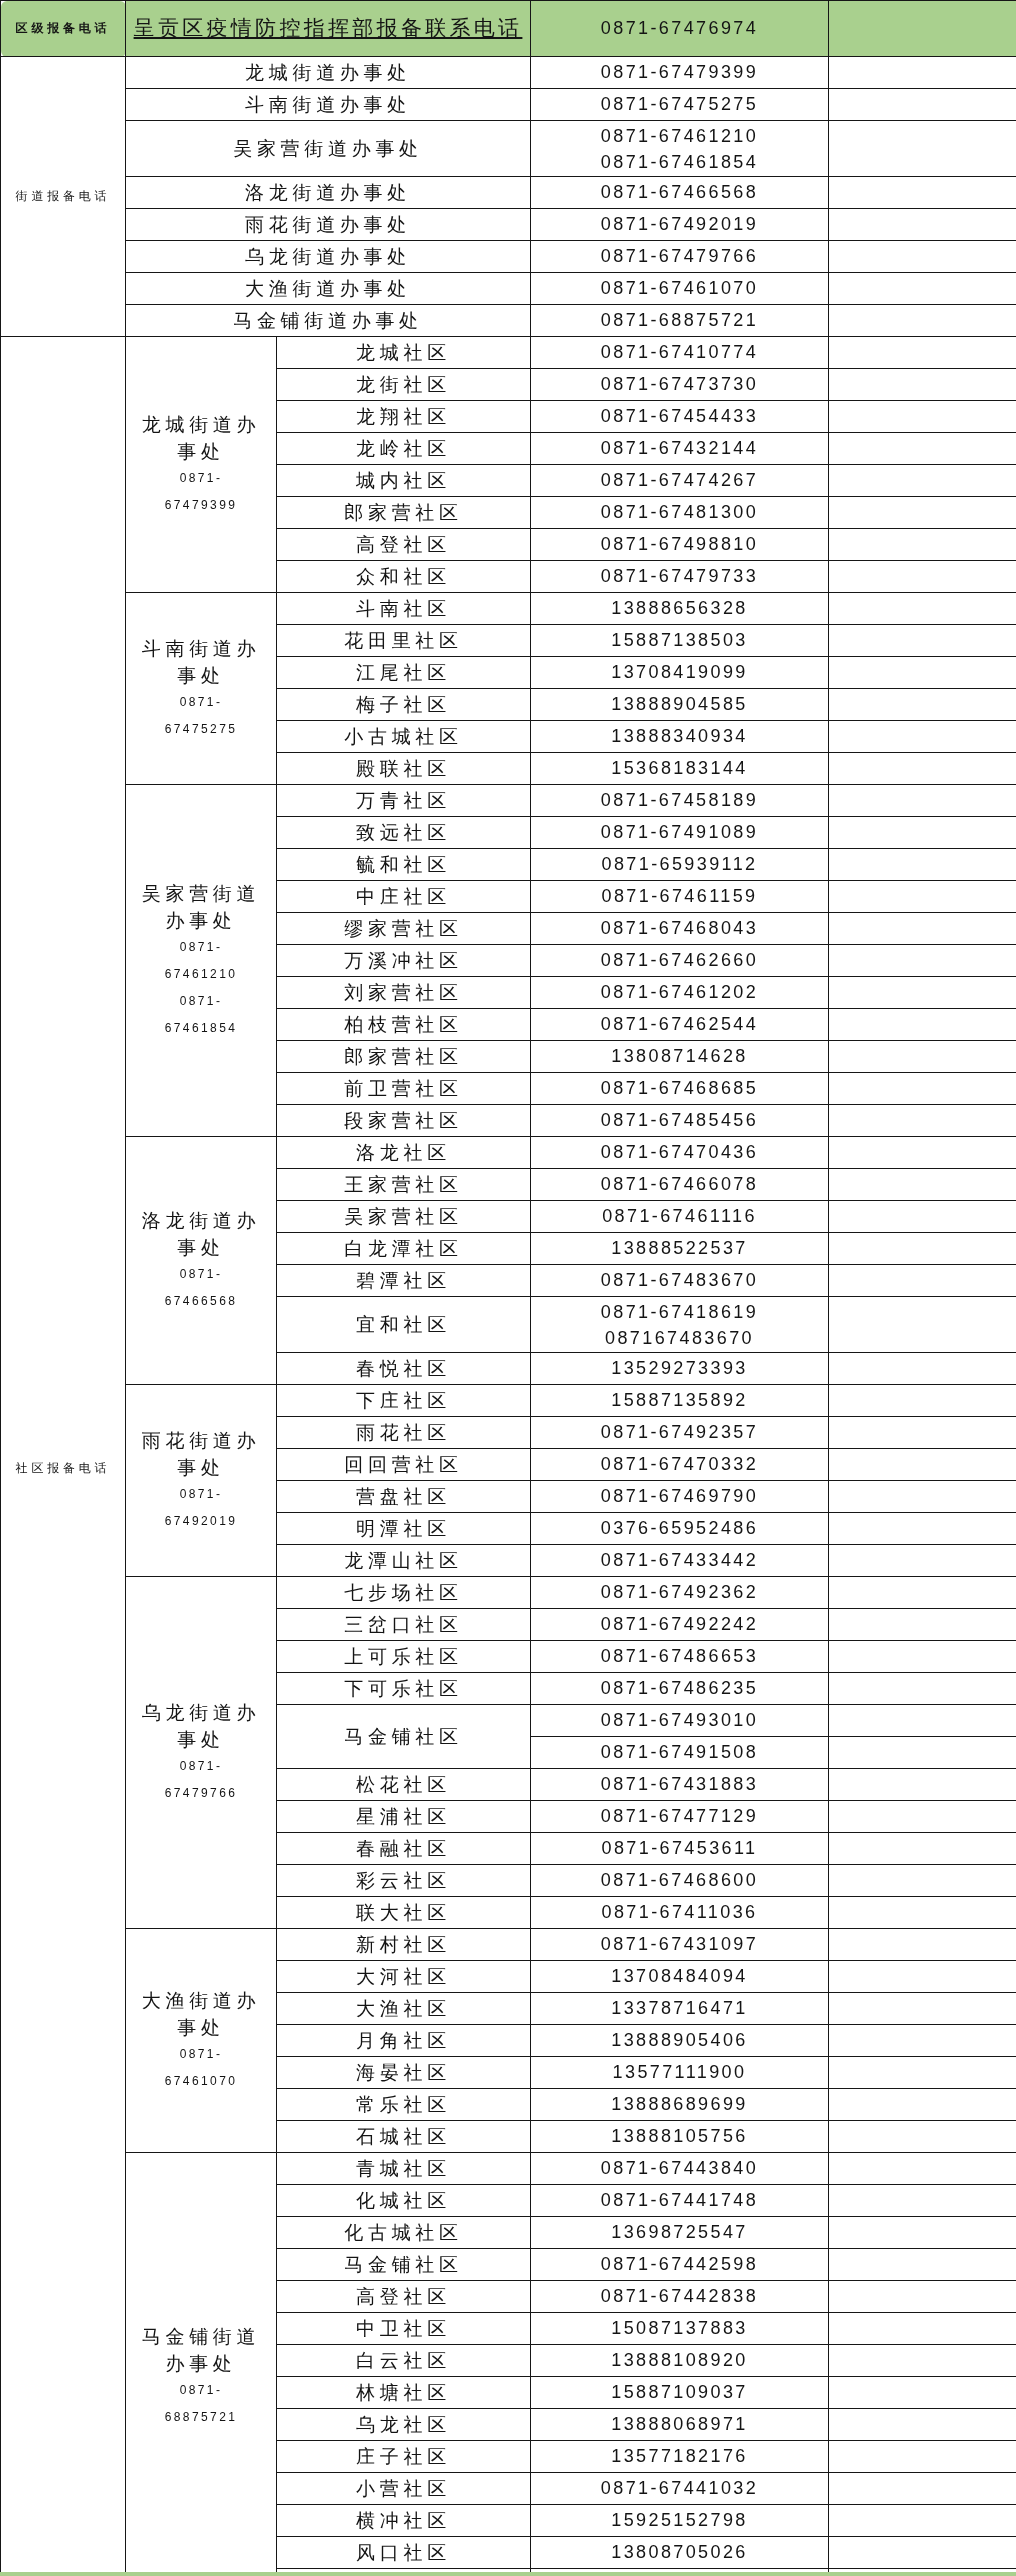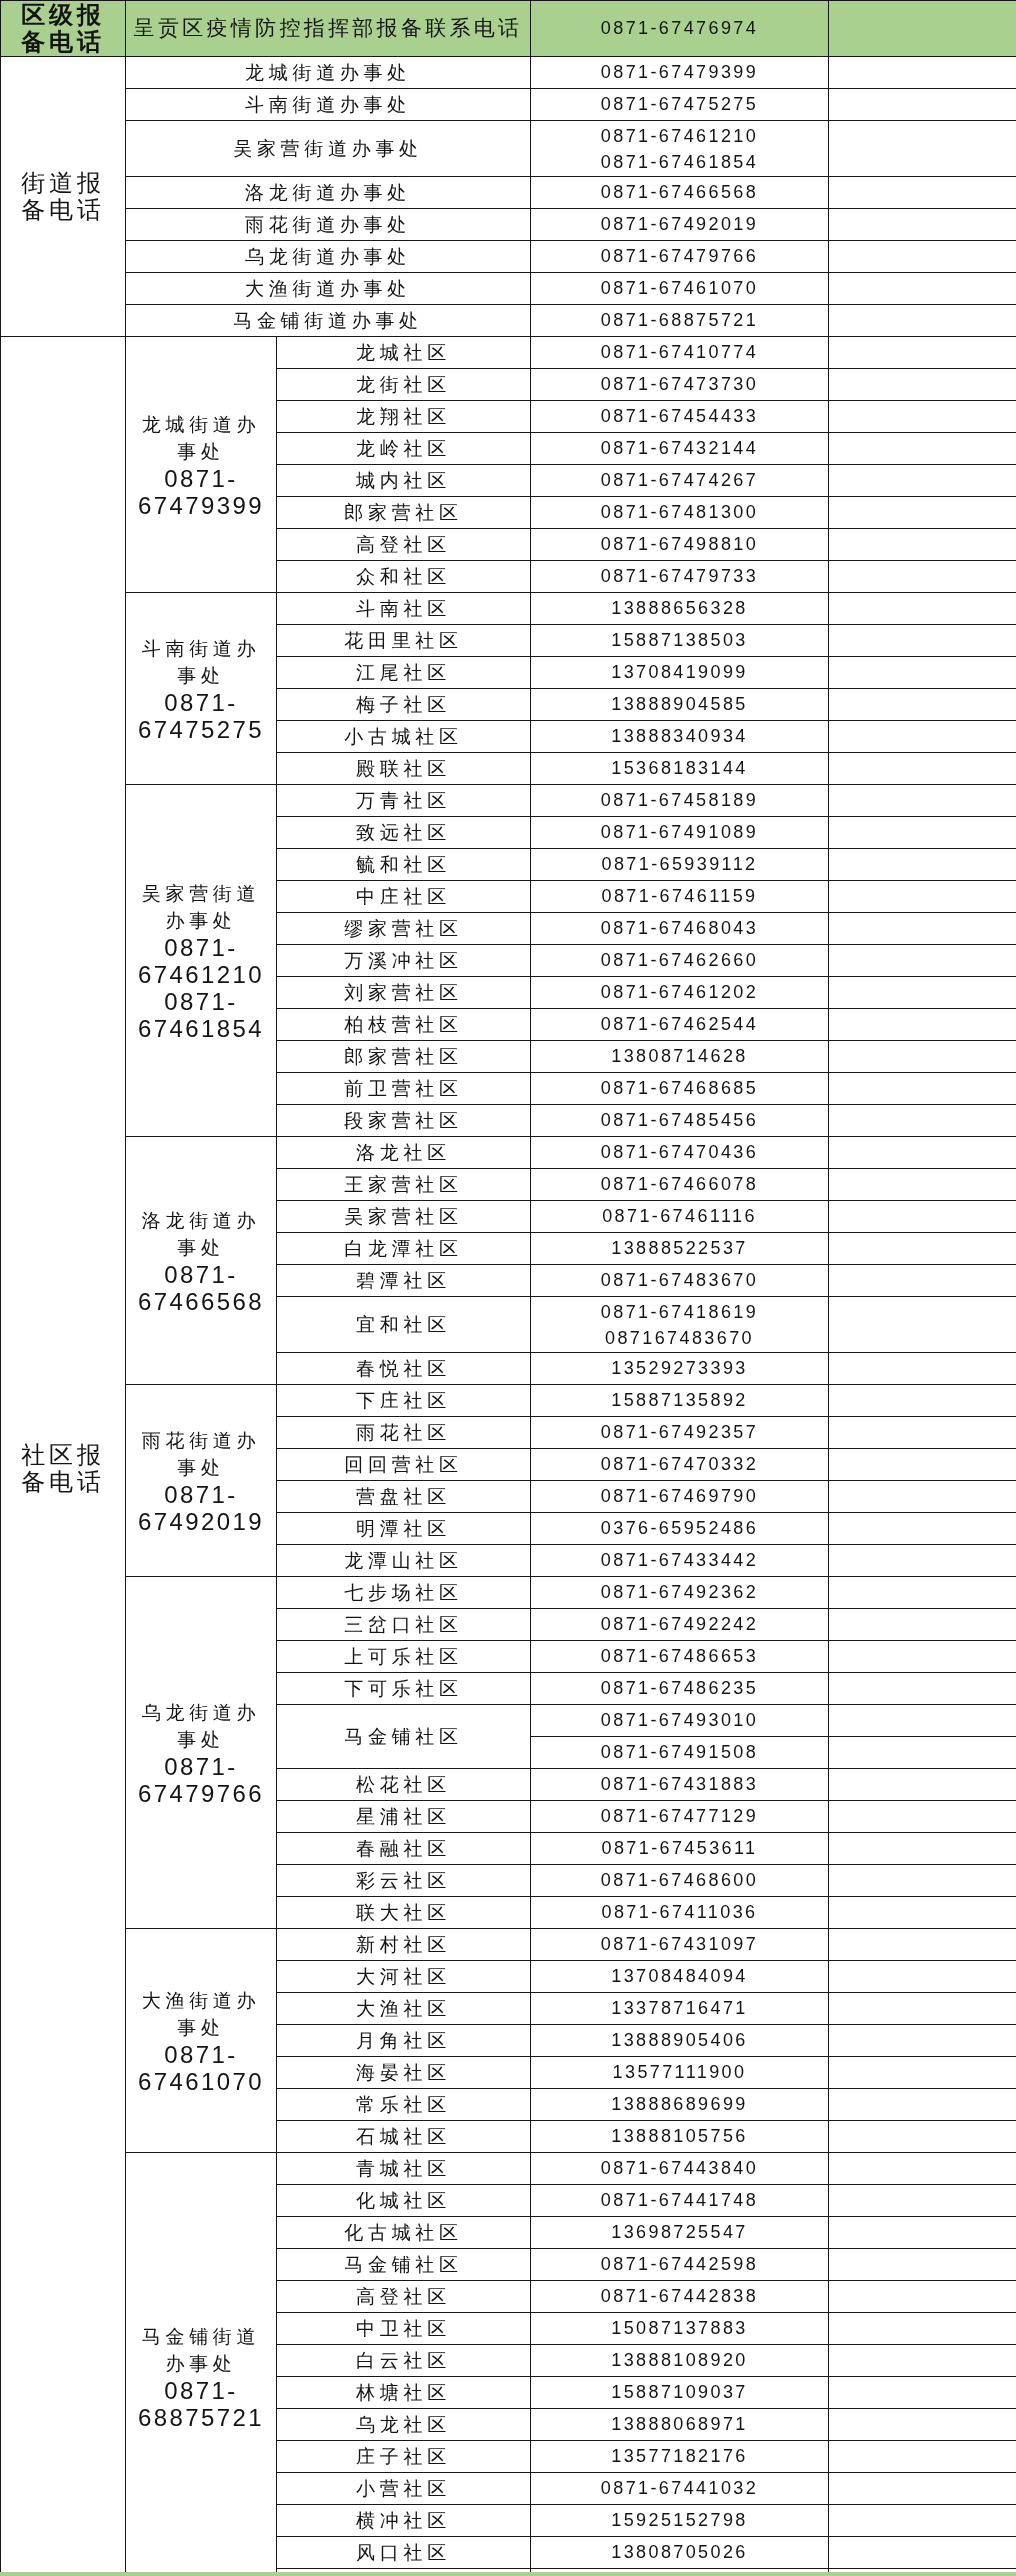--- a/index.html
+++ b/index.html
@@ -17,7 +17,7 @@
   tr.hdr td { background: #a9d08e; }
   tr.r  { height: 32px; }
   tr.r2 { height: 56px; }
-  .lbl { font-size: 24px; letter-spacing: 3.8px; line-height: 27px; padding: 0 7.5px !important; }
+  .lbl { font-size: 12px; letter-spacing: 3.8px; line-height: 27px; padding: 0 7.5px !important; border-radius: 6px; }
   .bold { font-weight: bold; }
   .cn  { font-size: 19px; letter-spacing: 4.7px; line-height: 24.5px; white-space: nowrap; }
   .title { font-size: 21px; letter-spacing: 3.3px; }

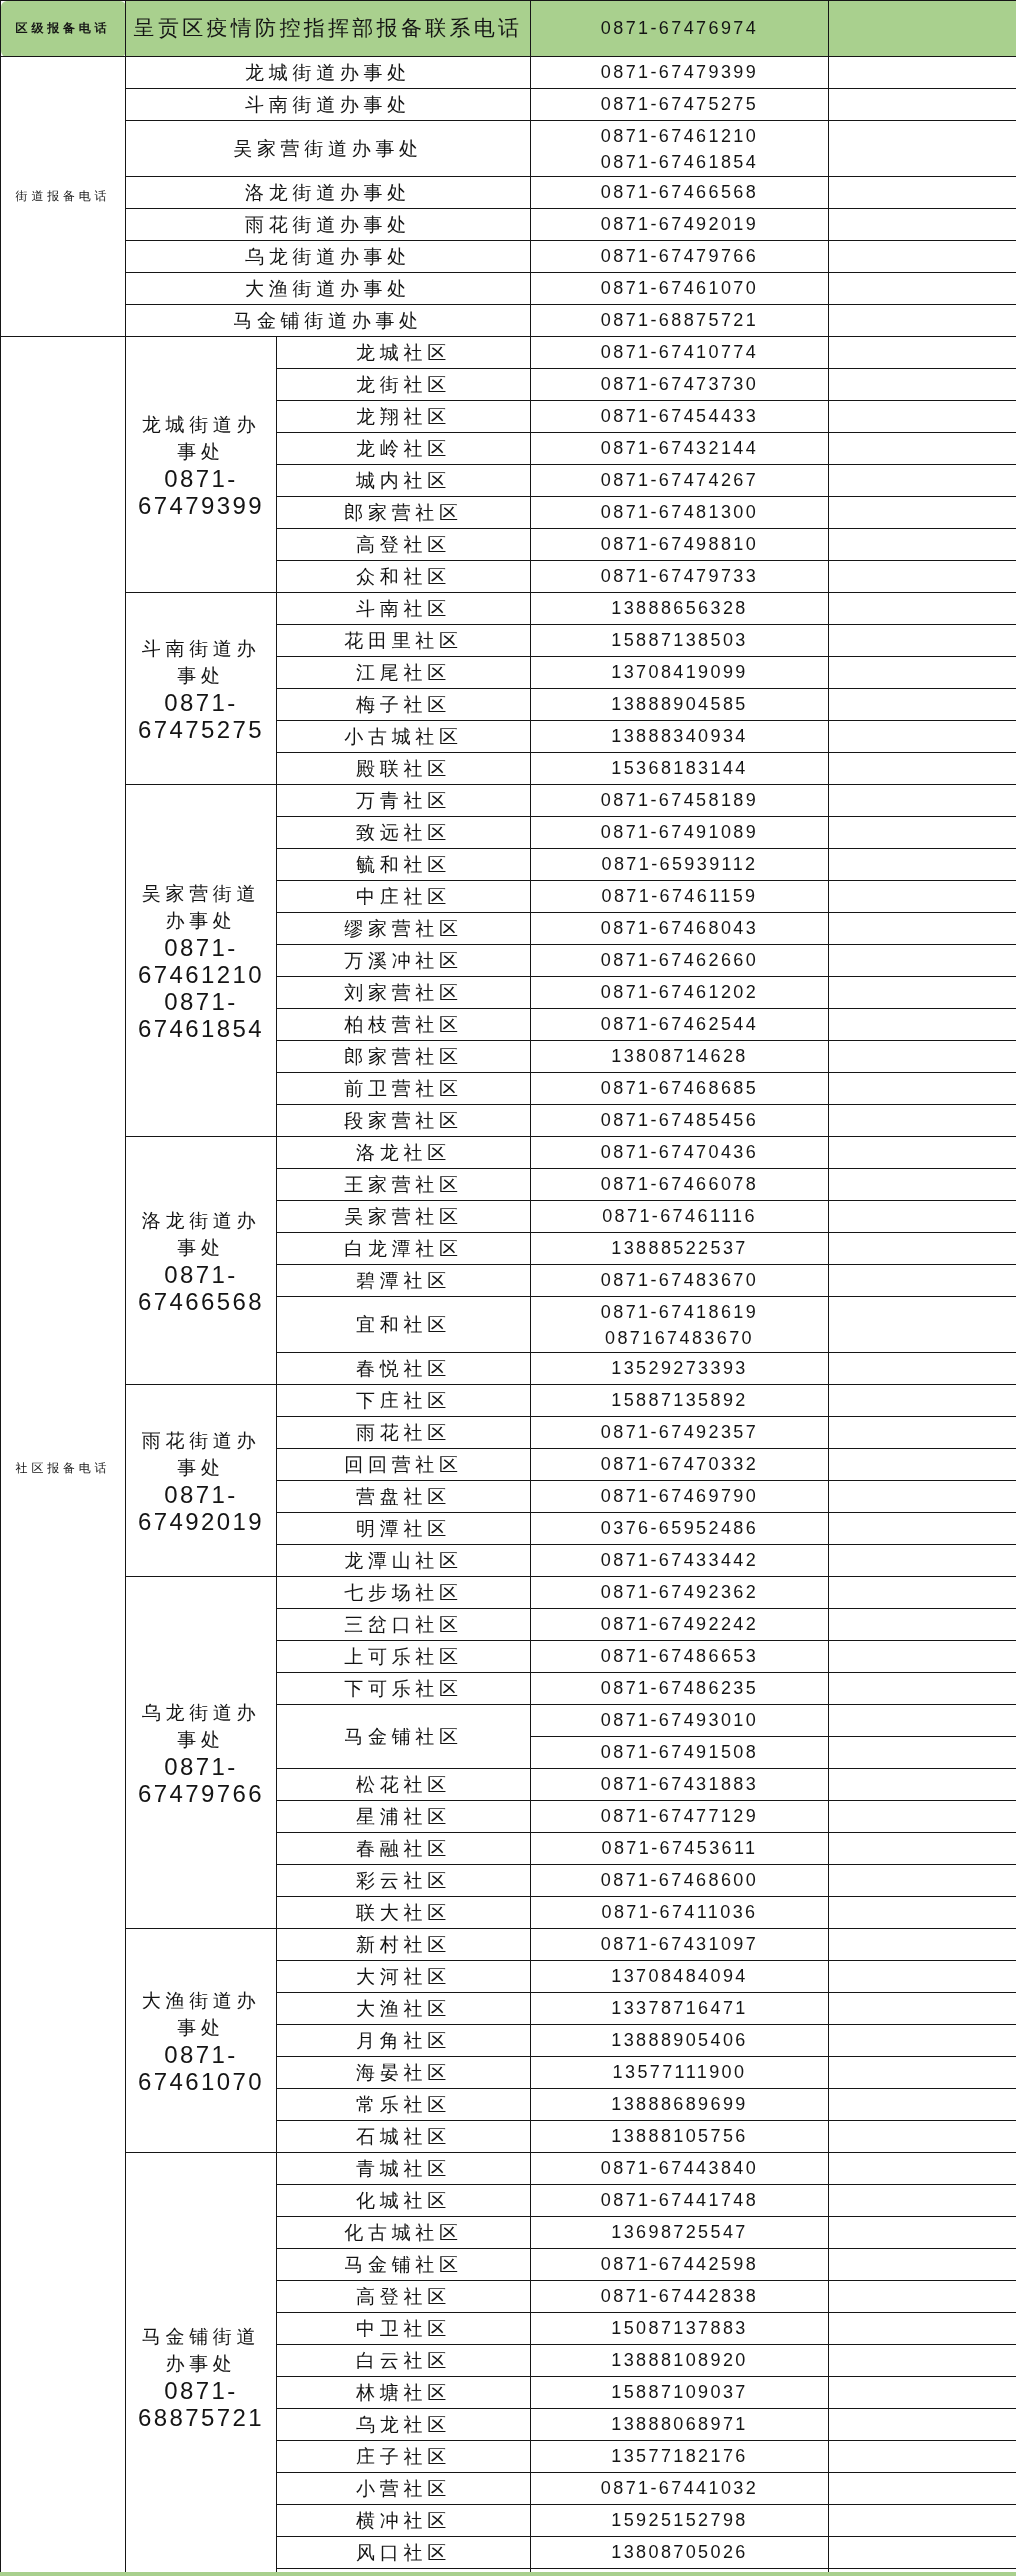--- a/index.html
+++ b/index.html
@@ -20,7 +20,7 @@
   .lbl { font-size: 12px; letter-spacing: 3.8px; line-height: 27px; padding: 0 7.5px !important; border-radius: 6px; }
   .bold { font-weight: bold; }
   .cn  { font-size: 19px; letter-spacing: 4.7px; line-height: 24.5px; white-space: nowrap; }
-  .title { font-size: 21px; letter-spacing: 3.3px; }
+  .title { font-size: 21px; letter-spacing: 3.3px; text-decoration: underline; }
   .ph  { font-family: "Liberation Sans", sans-serif; font-size: 18px; letter-spacing: 2.4px; line-height: 24.5px; white-space: nowrap; }
   .ph .l { display: block; line-height: 26px; }
   .office { padding: 0 9.4px !important; }

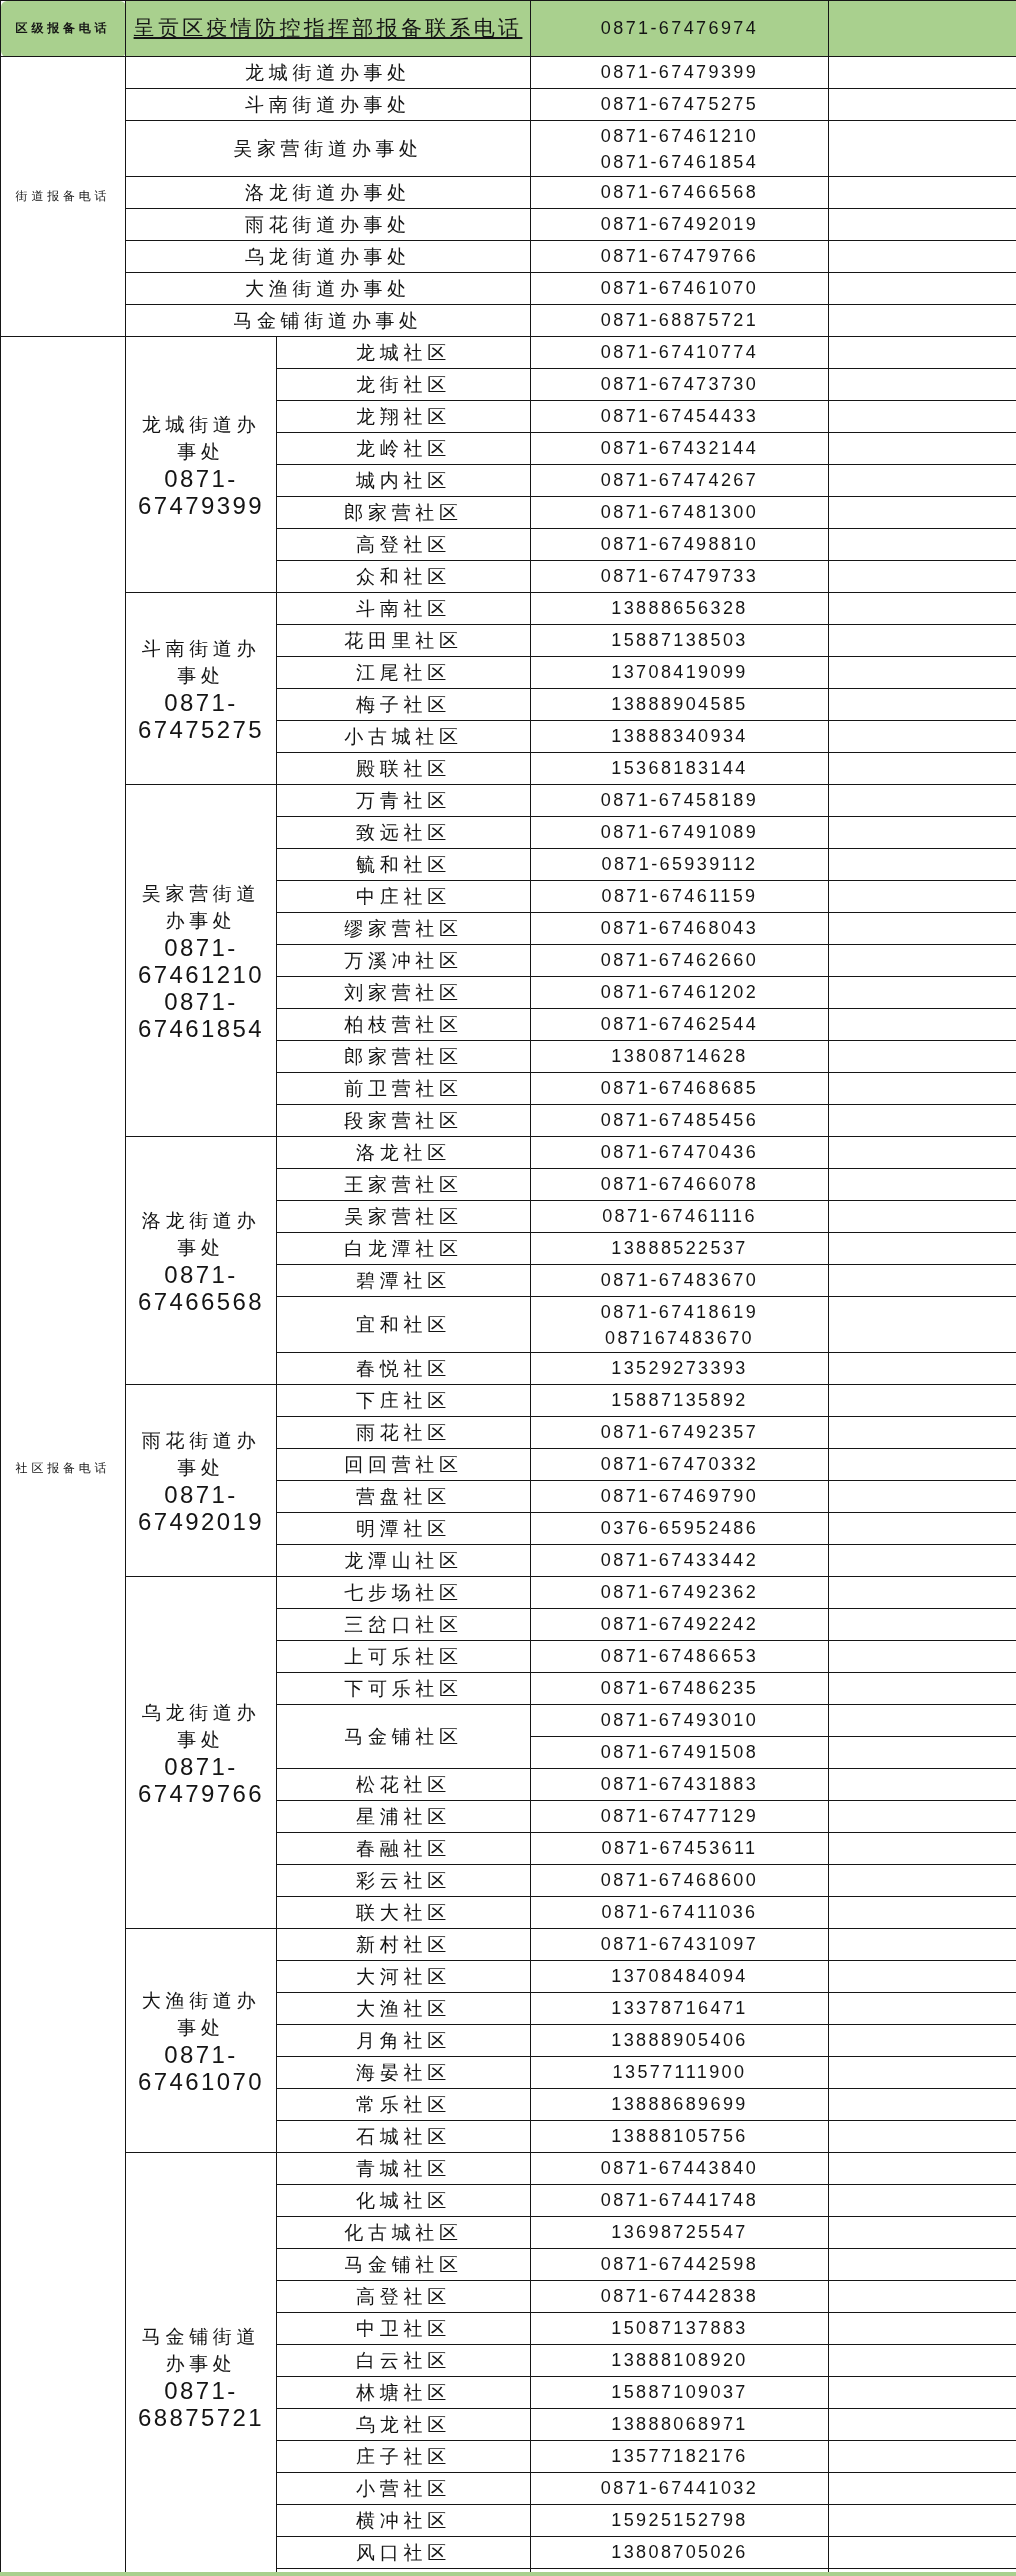--- a/index.html
+++ b/index.html
@@ -25,7 +25,7 @@
   .ph .l { display: block; line-height: 26px; }
   .office { padding: 0 9.4px !important; }
   .office .oname { display: block; max-width: 124px; margin: 0 auto; font-size: 19px; letter-spacing: 4.7px; line-height: 27px; }
-  .office .ophone { display: block; font-family: "Liberation Sans", sans-serif; font-size: 24px; letter-spacing: 2.4px; line-height: 27px; white-space: pre-line; }
+  .office .ophone { display: block; font-family: "Liberation Sans", sans-serif; font-size: 12px; letter-spacing: 2.4px; line-height: 27px; white-space: pre-line; }
   .bottom-strip { position: absolute; left: 0; top: 2572px; width: 1017px; height: 3.8px; background: #a9d08e; }
 </style>
 </head>

